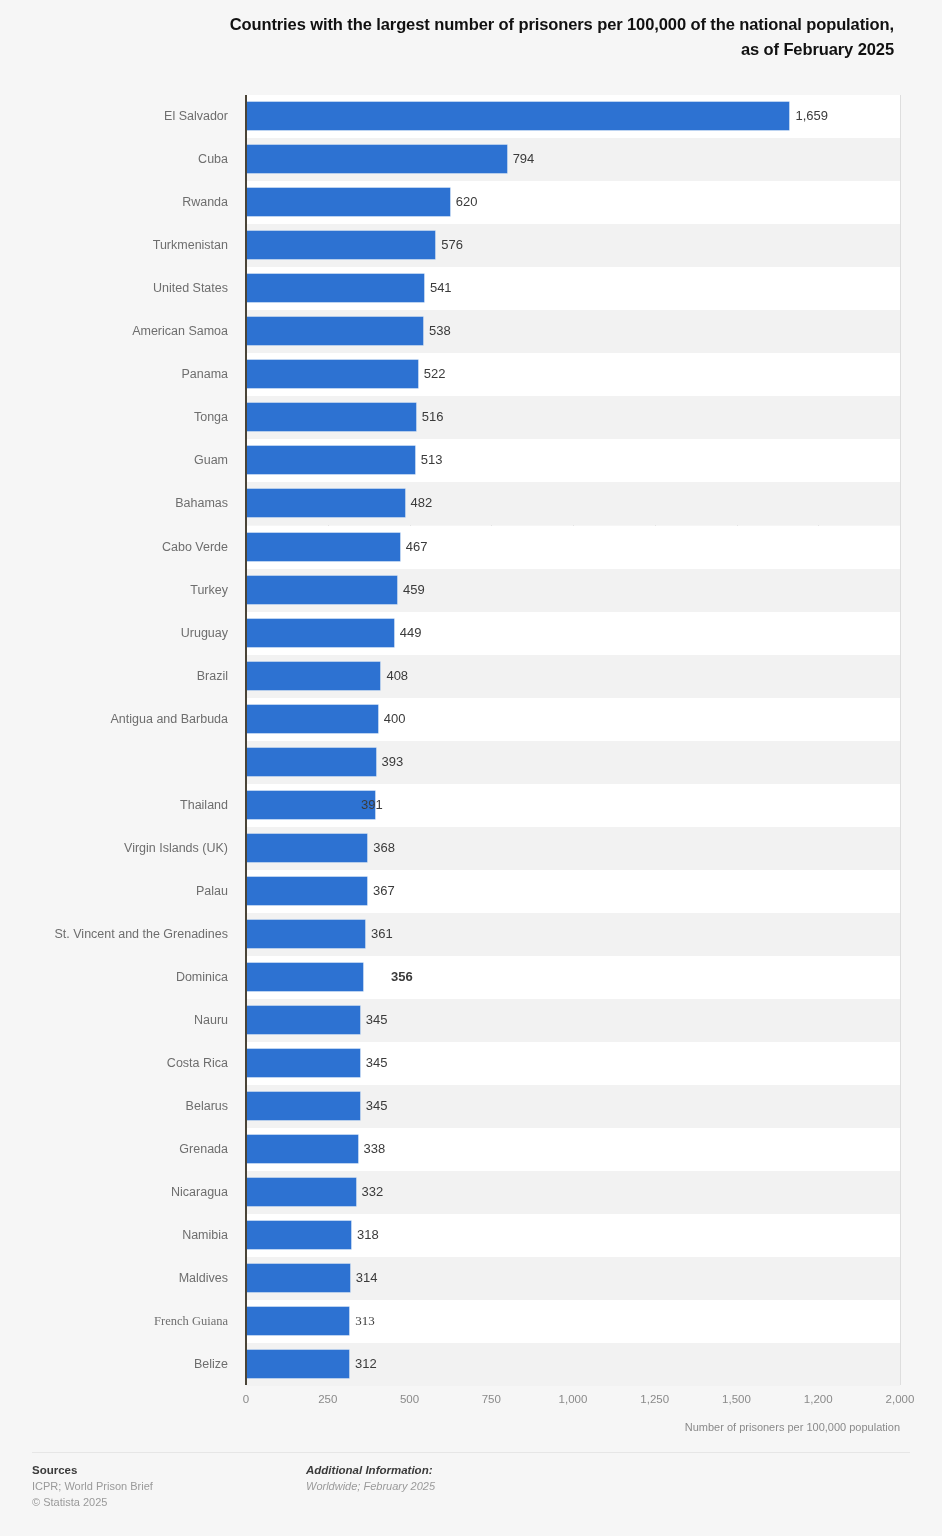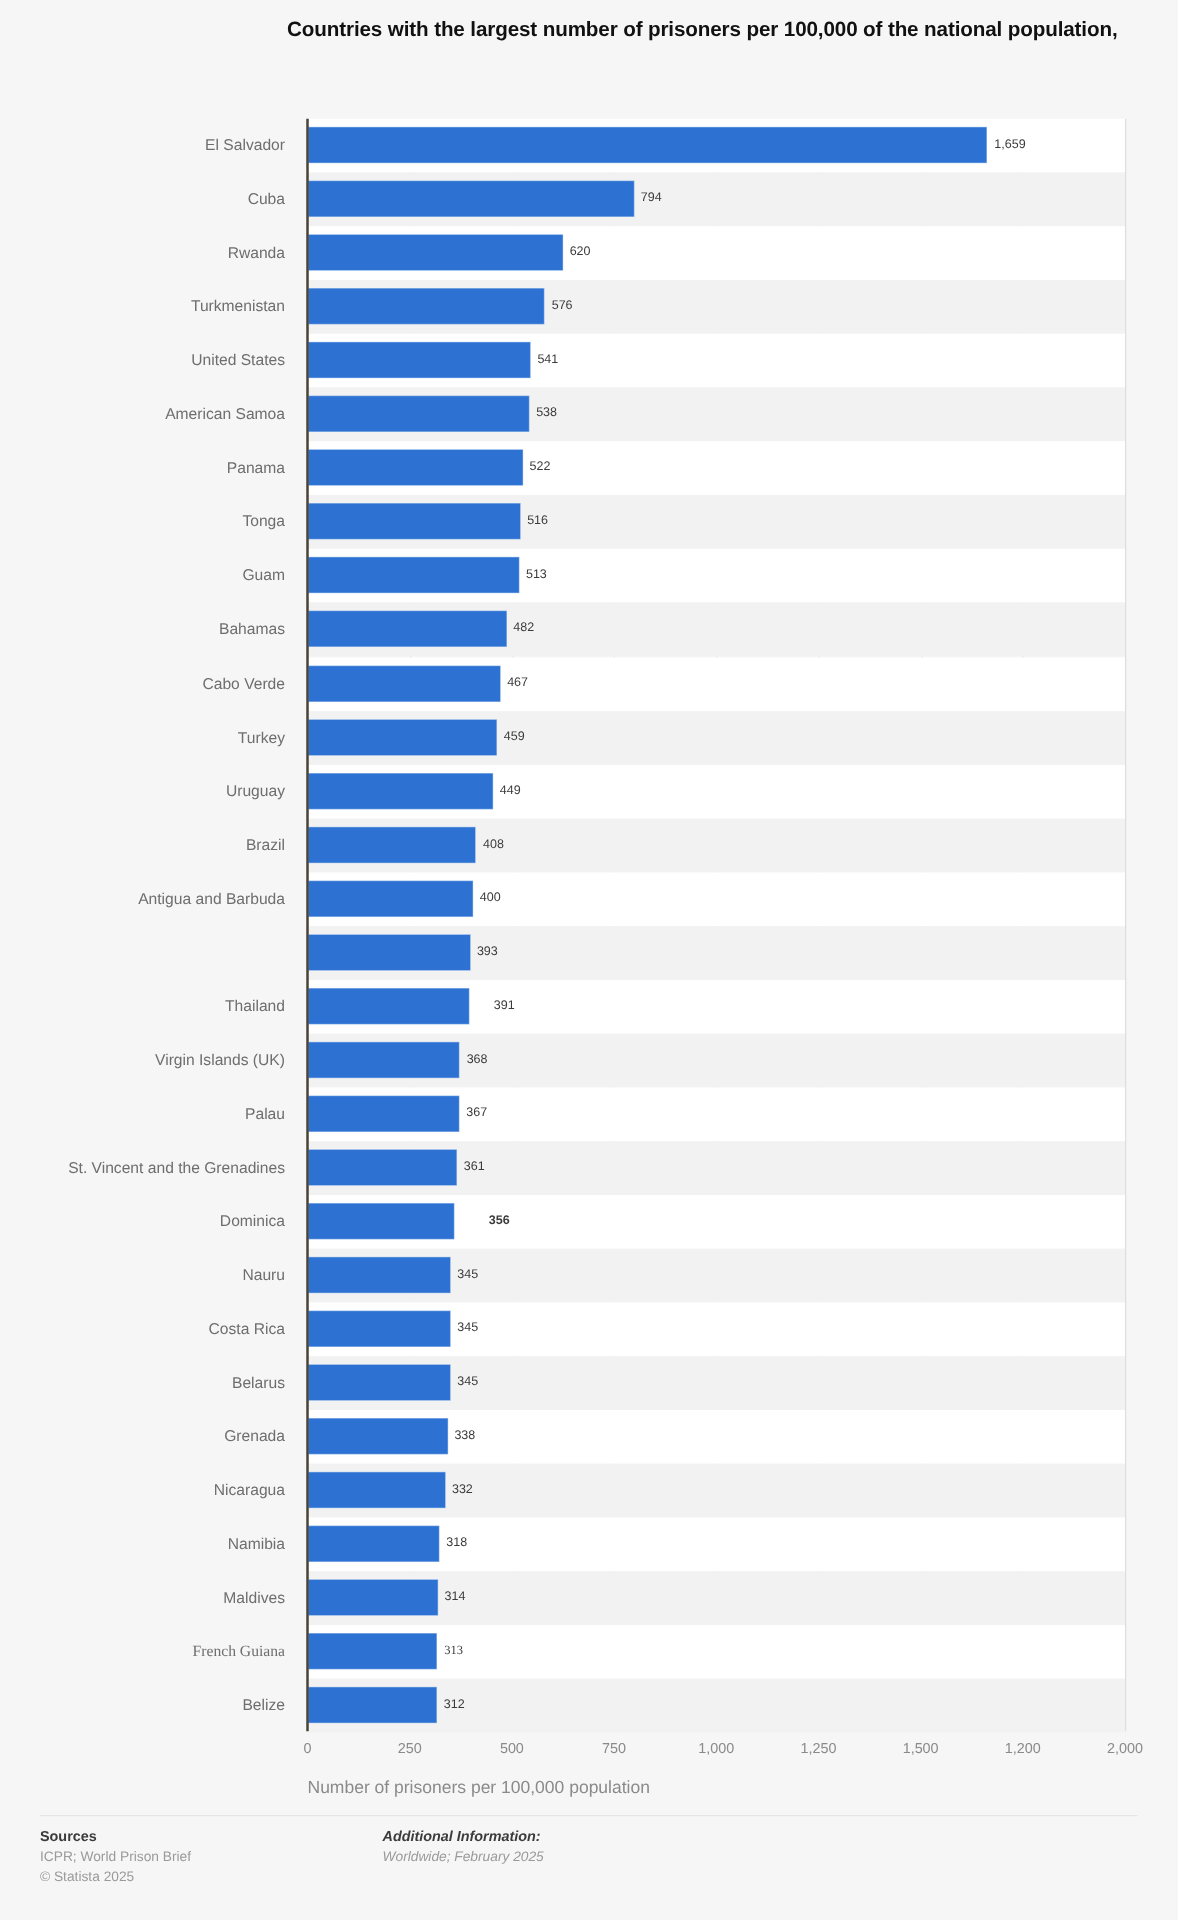--- a/index.html
+++ b/index.html
@@ -199,6 +199,7 @@
 
 <div id="chart-title">
   <span class="line">Countries with the largest number of prisoners per 100,000 of the national population,</span>
+  <span class="line">as of February 2025</span>
 </div>
 
 <div id="plot-wrapper">

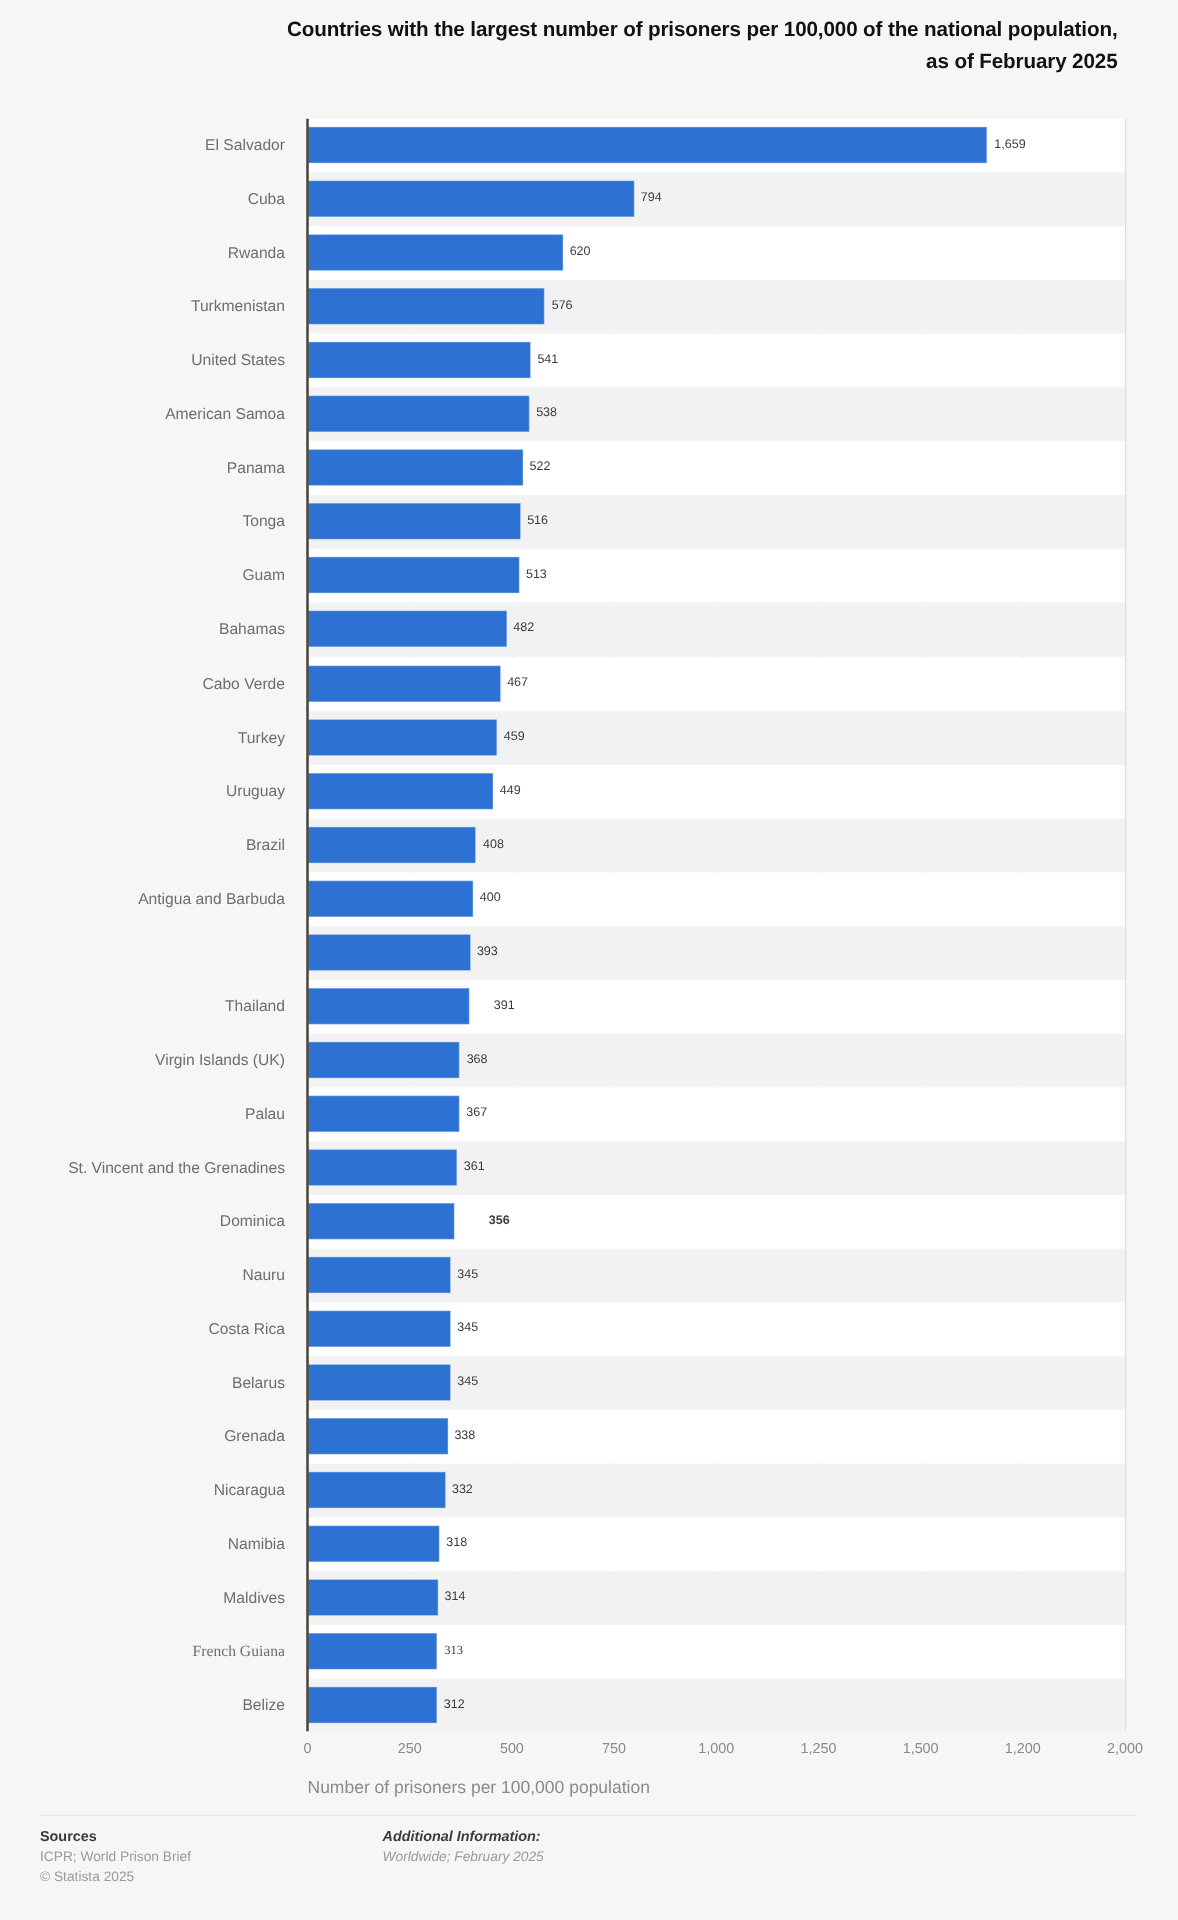--- a/index.html
+++ b/index.html
@@ -91,7 +91,7 @@
     top: 7px;
     height: 28px;
     line-height: 28px;
-    font-size: 10px;
+    font-size: 13px;
     color: #3b3b3b;
     white-space: nowrap;
   }

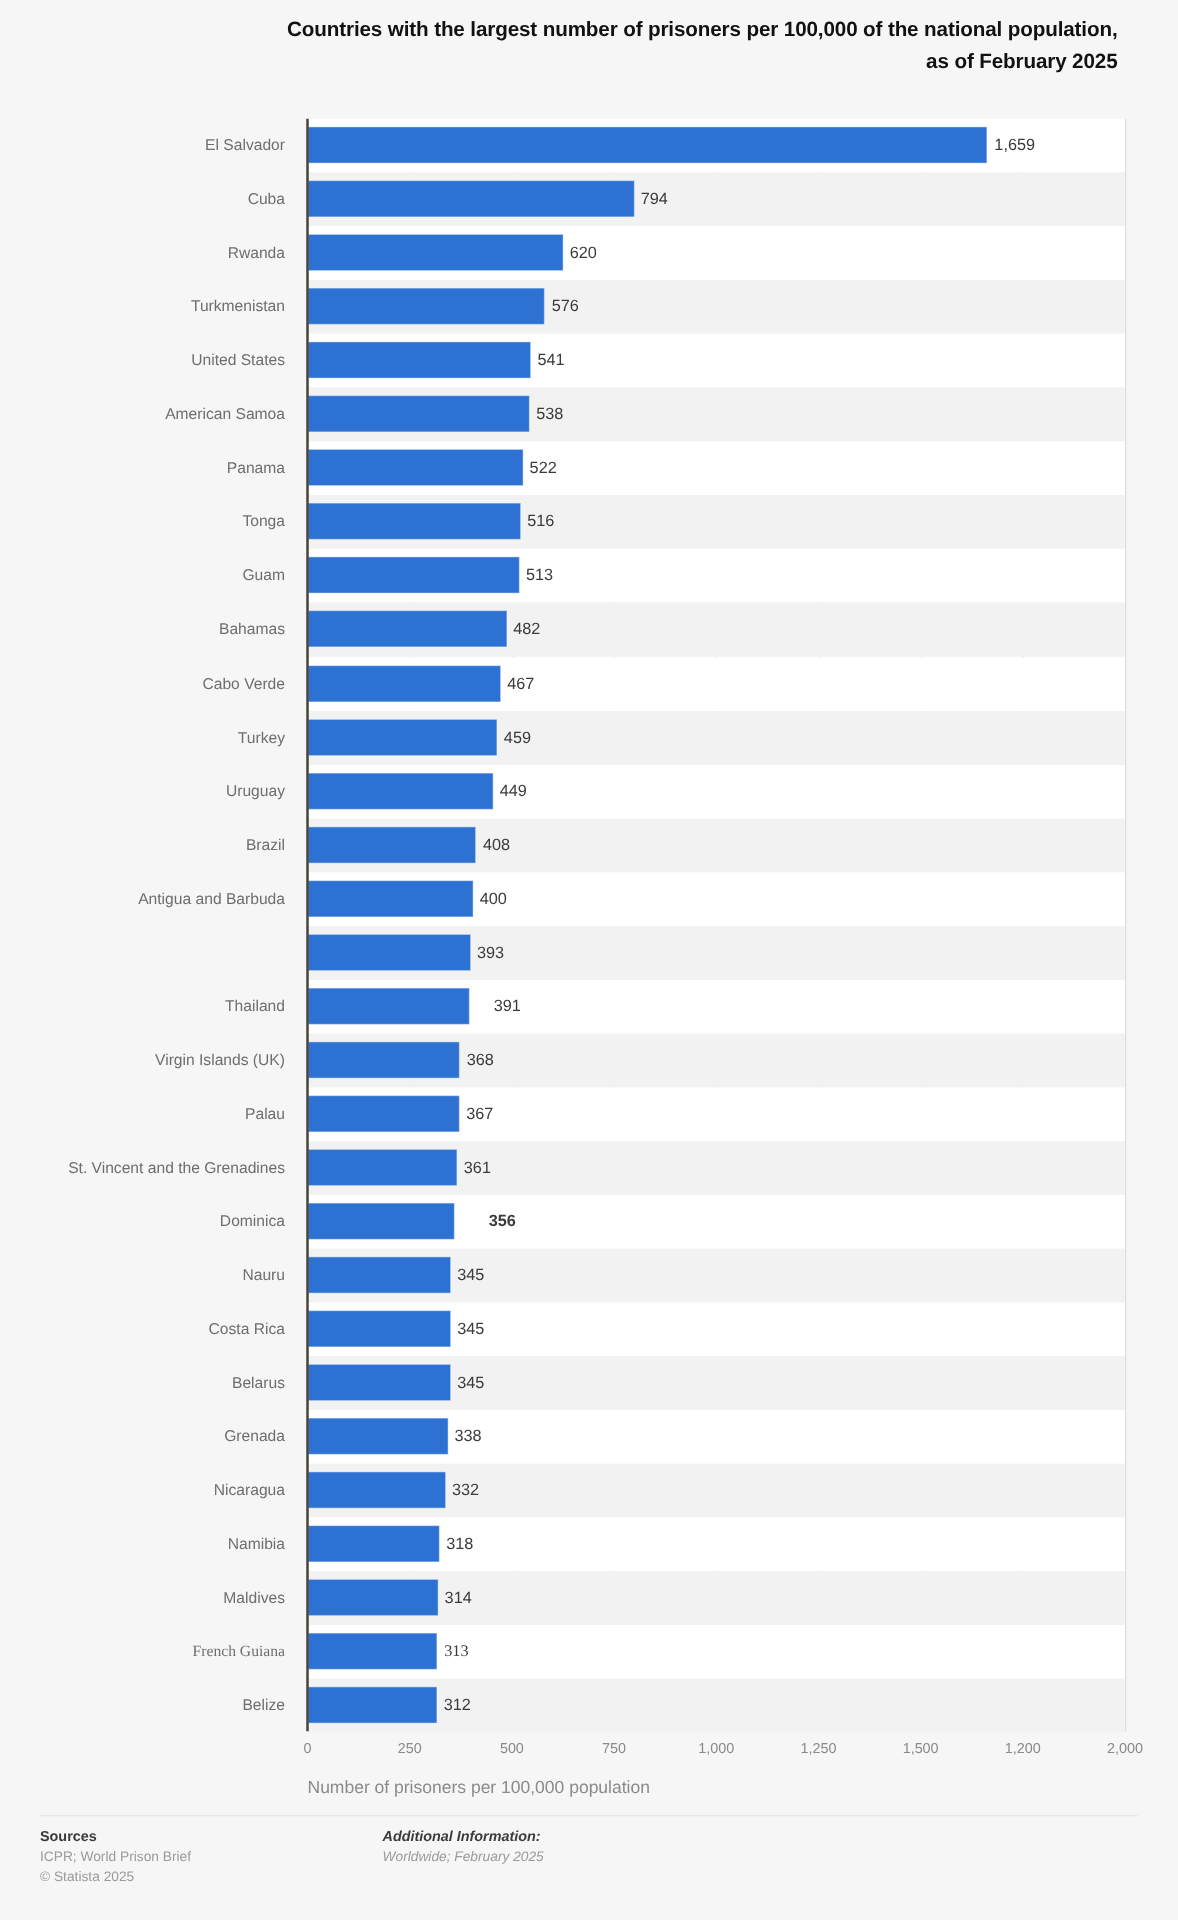--- a/index.html
+++ b/index.html
@@ -314,7 +314,7 @@
         <div class="band"></div>
         <div class="cat-label">Thailand</div>
         <div class="bar" style="width: 127.857px;"></div>
-        <div class="bar-value" style="left: 395px;">391</div>
+        <div class="bar-value" style="left: 361px;">391</div>
       </div>
       <div class="row alt" style="top: 731.85px; position: absolute;">
         <div class="band"></div>

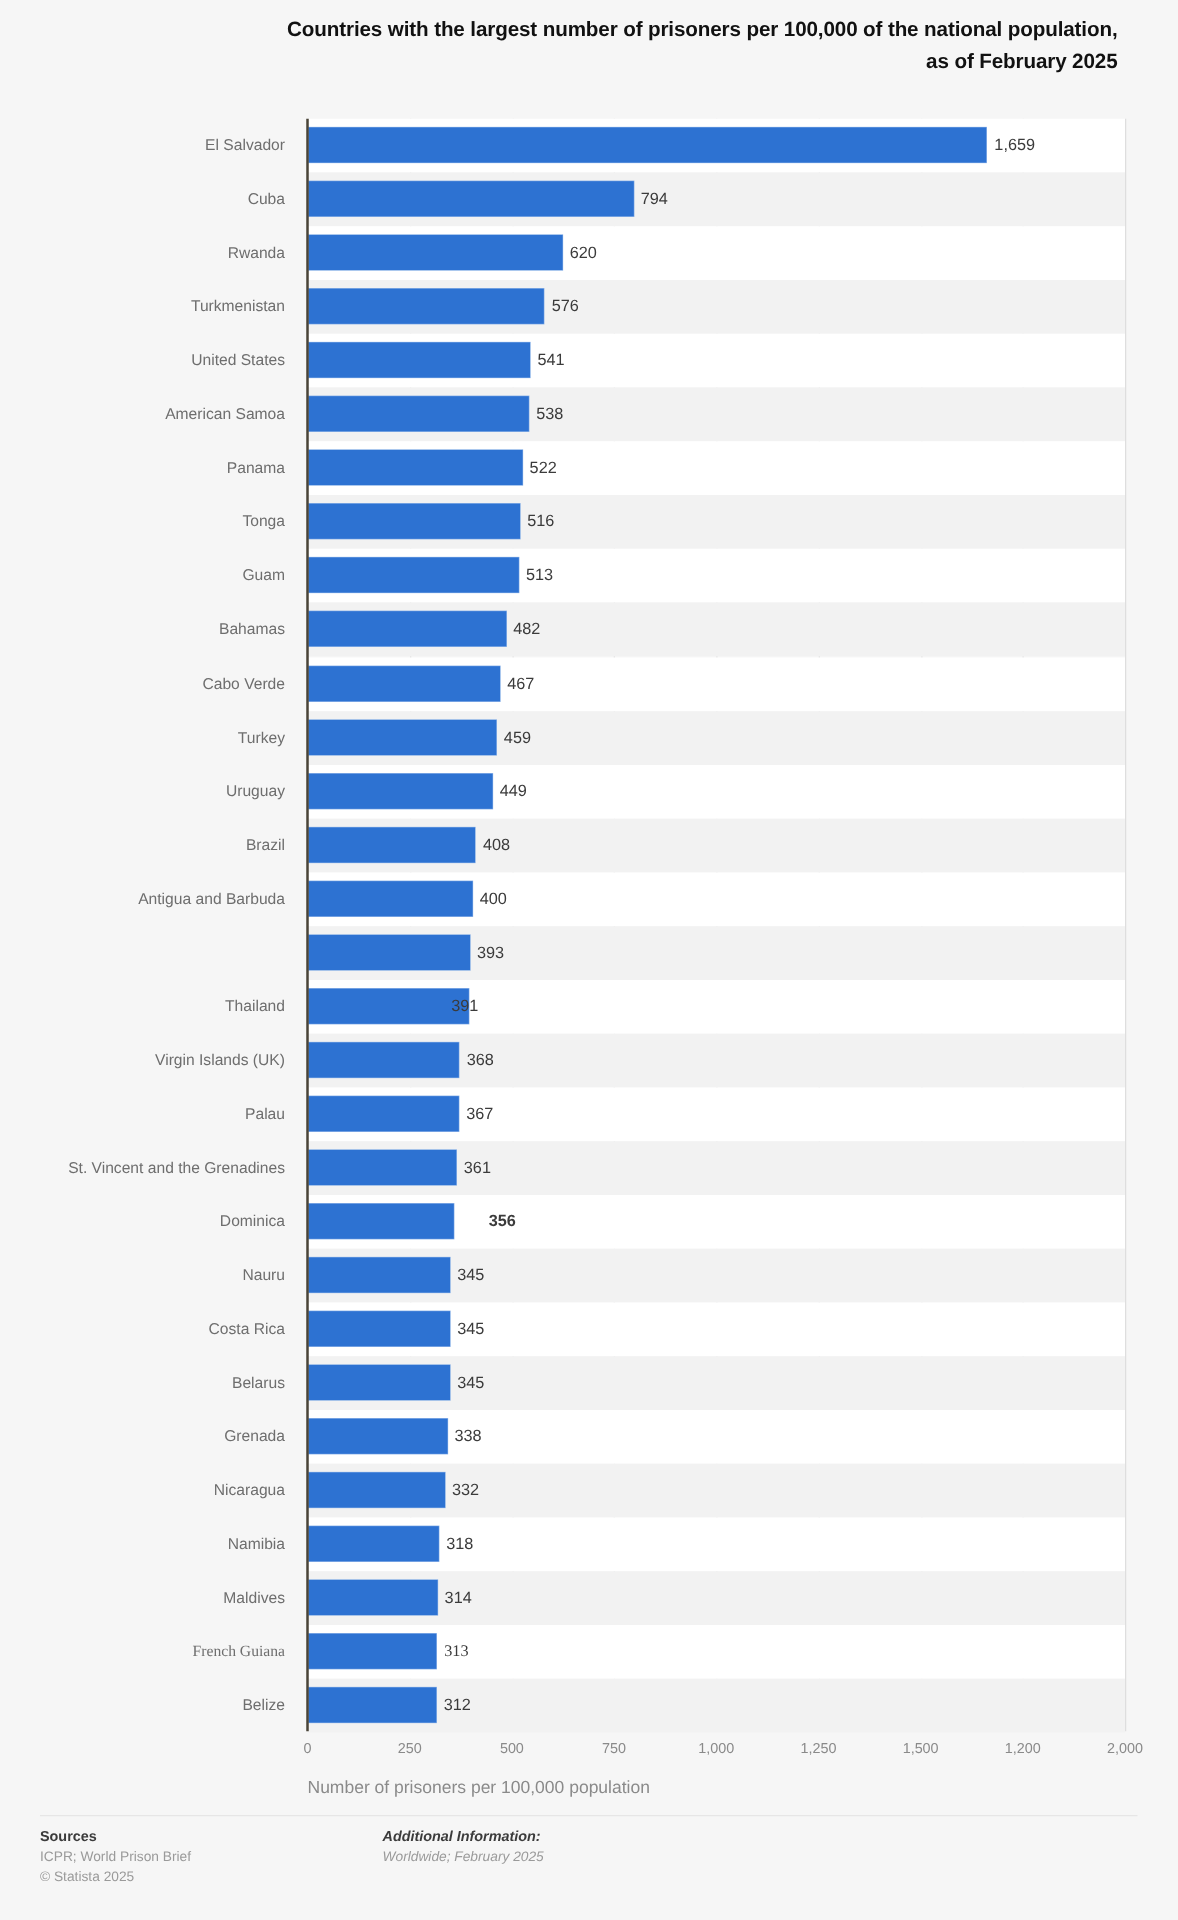--- a/index.html
+++ b/index.html
@@ -147,8 +147,8 @@
     top: 36px;
     left: 246px;
     width: 654px;
-    text-align: left;
-    font-size: 14px;
+    text-align: right;
+    font-size: 11px;
     color: #8a8a8a;
   }
 

